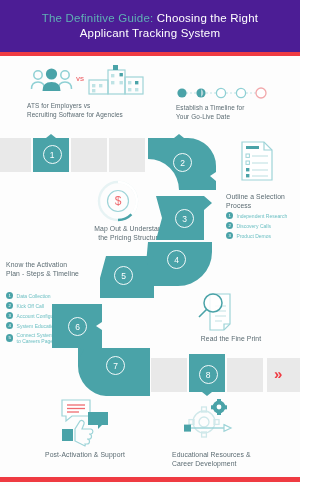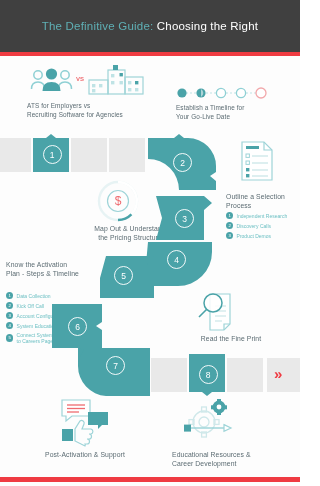--- a/index.html
+++ b/index.html
@@ -14,7 +14,7 @@
   
   .header{
     position:absolute;left:0;top:0;width:300px;height:52px;
-    background:#404040;
+    background:#4c1d95;
     display:flex;align-items:center;justify-content:center;
   }
   .title{

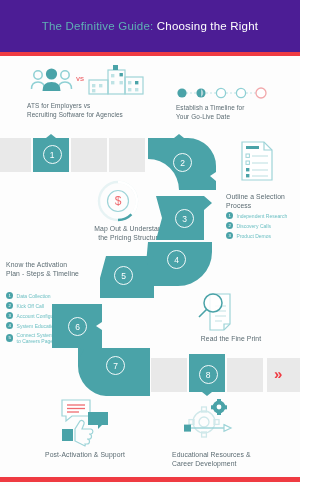--- a/index.html
+++ b/index.html
@@ -72,6 +72,7 @@
   <div class="header">
     <div class="title">
       <span class="t-accent">The Definitive Guide:</span><span class="t-main"> Choosing the Right</span><br>
+      <span class="t-main">Applicant Tracking System</span>
     </div>
   </div>
   <div class="accent-bar"></div>

